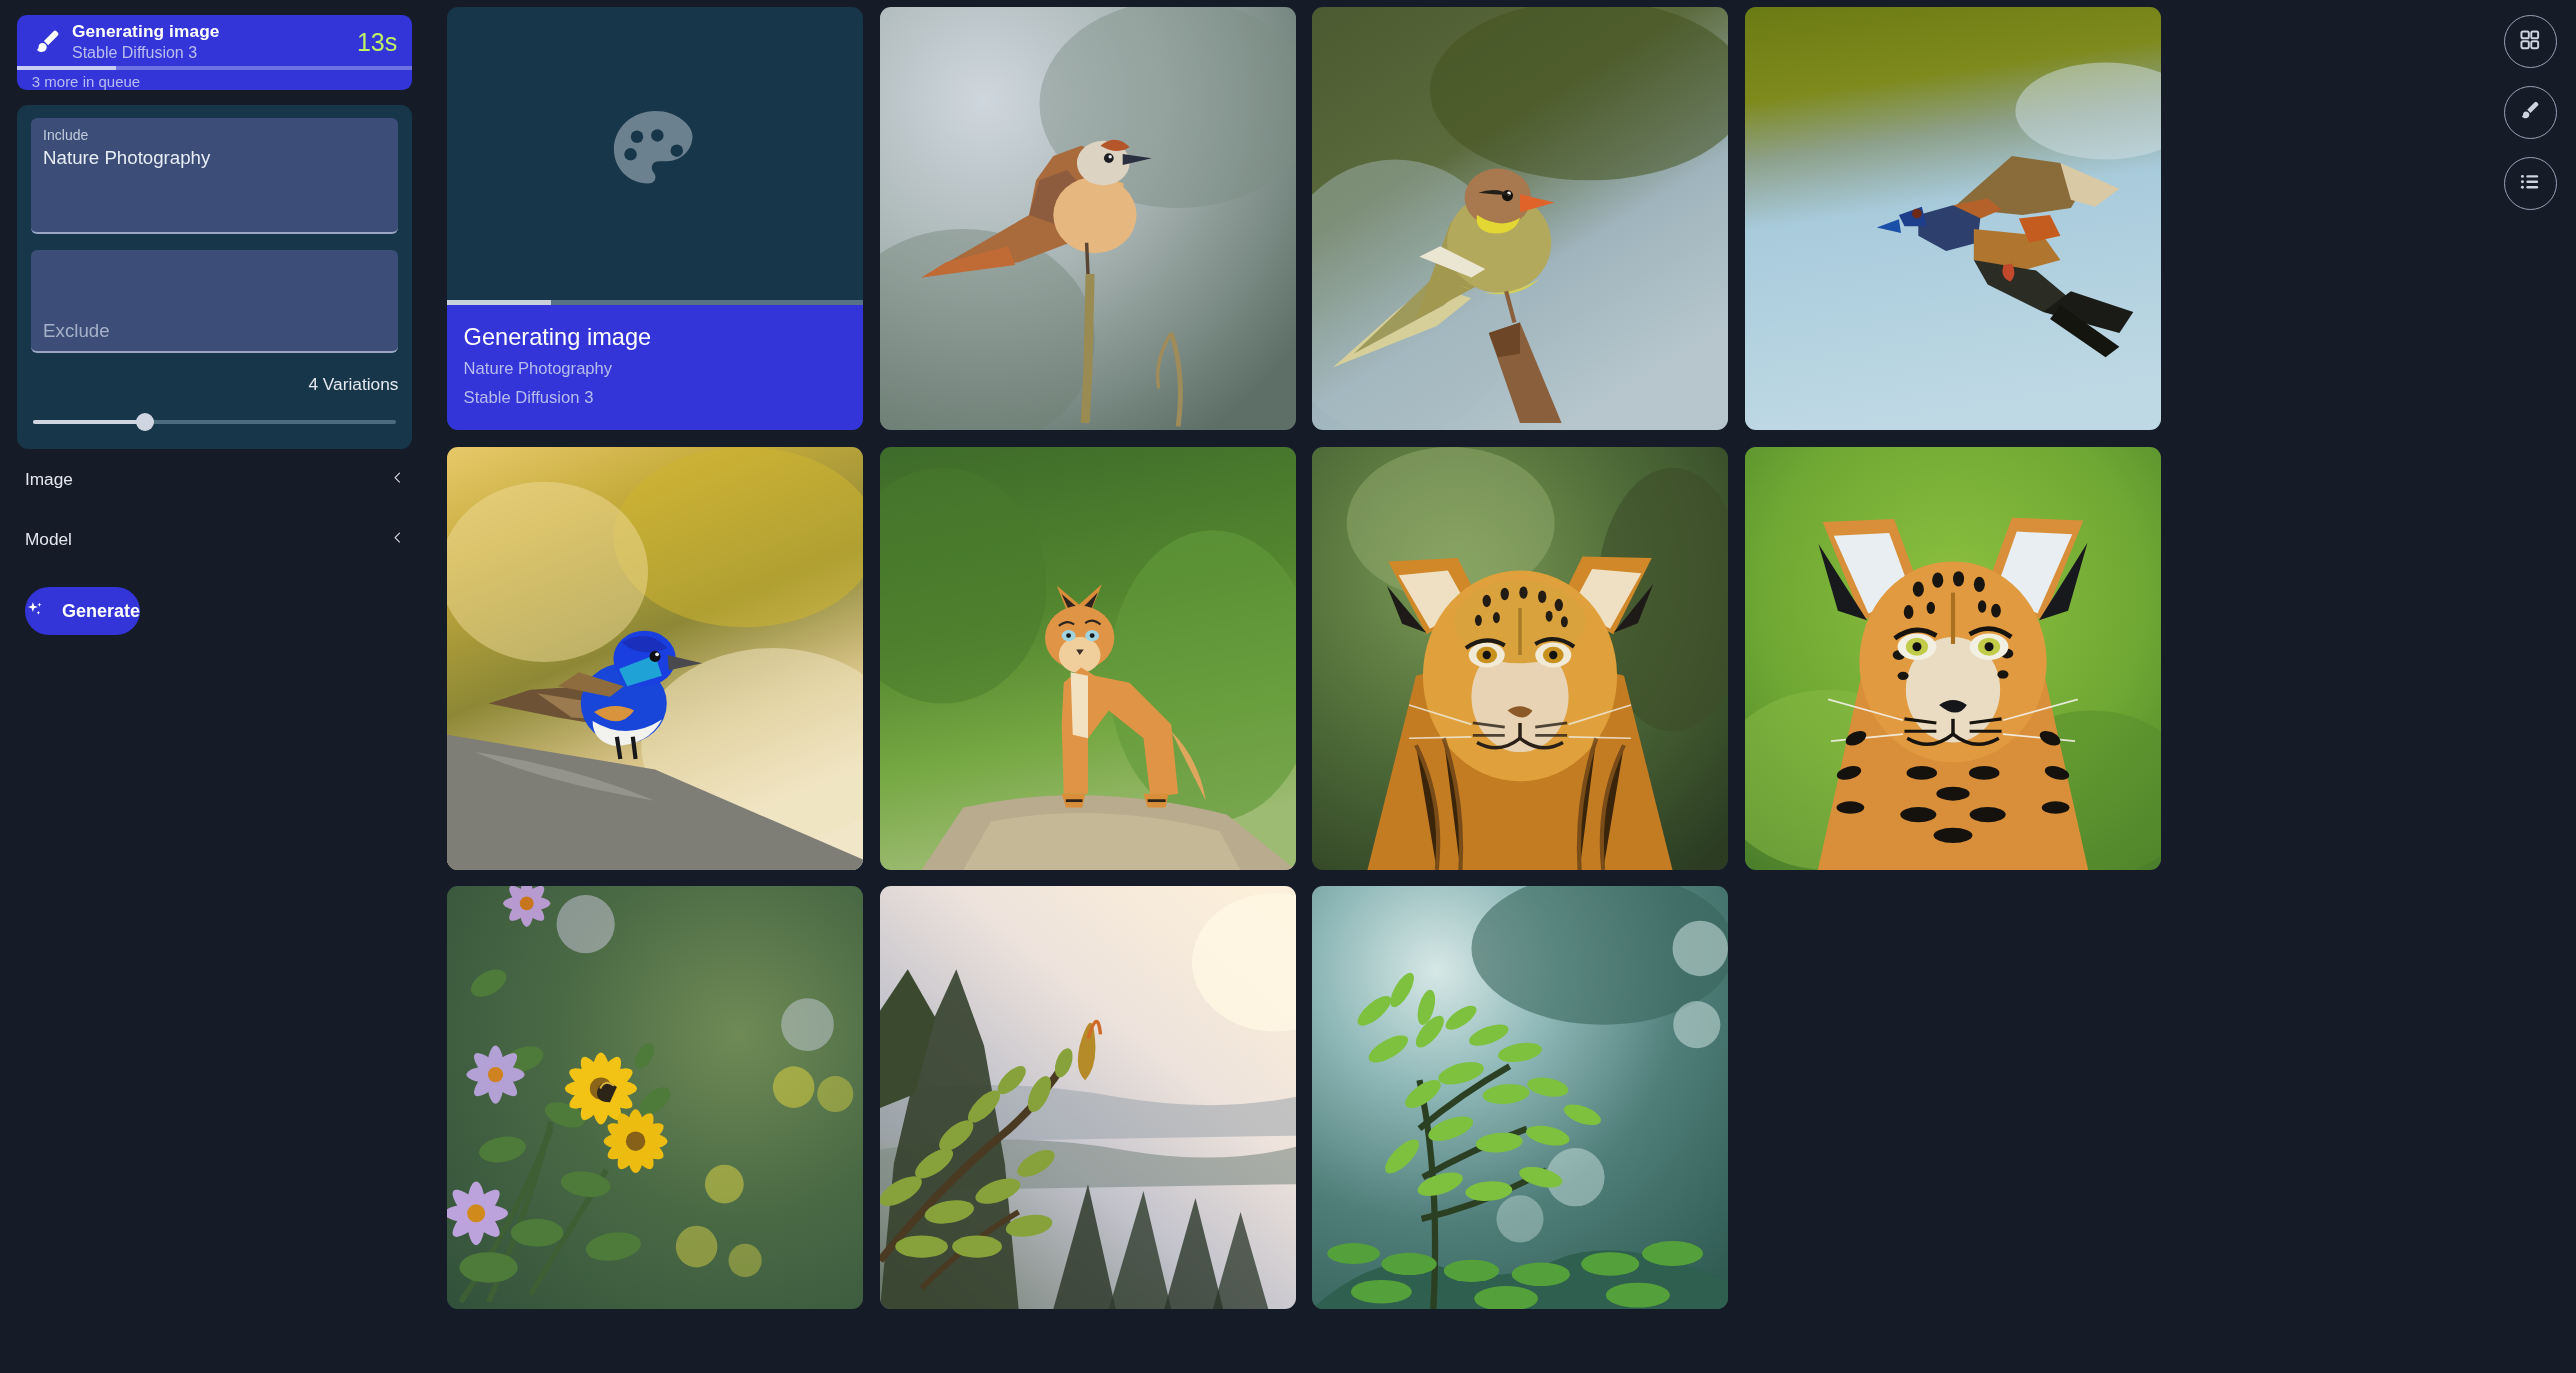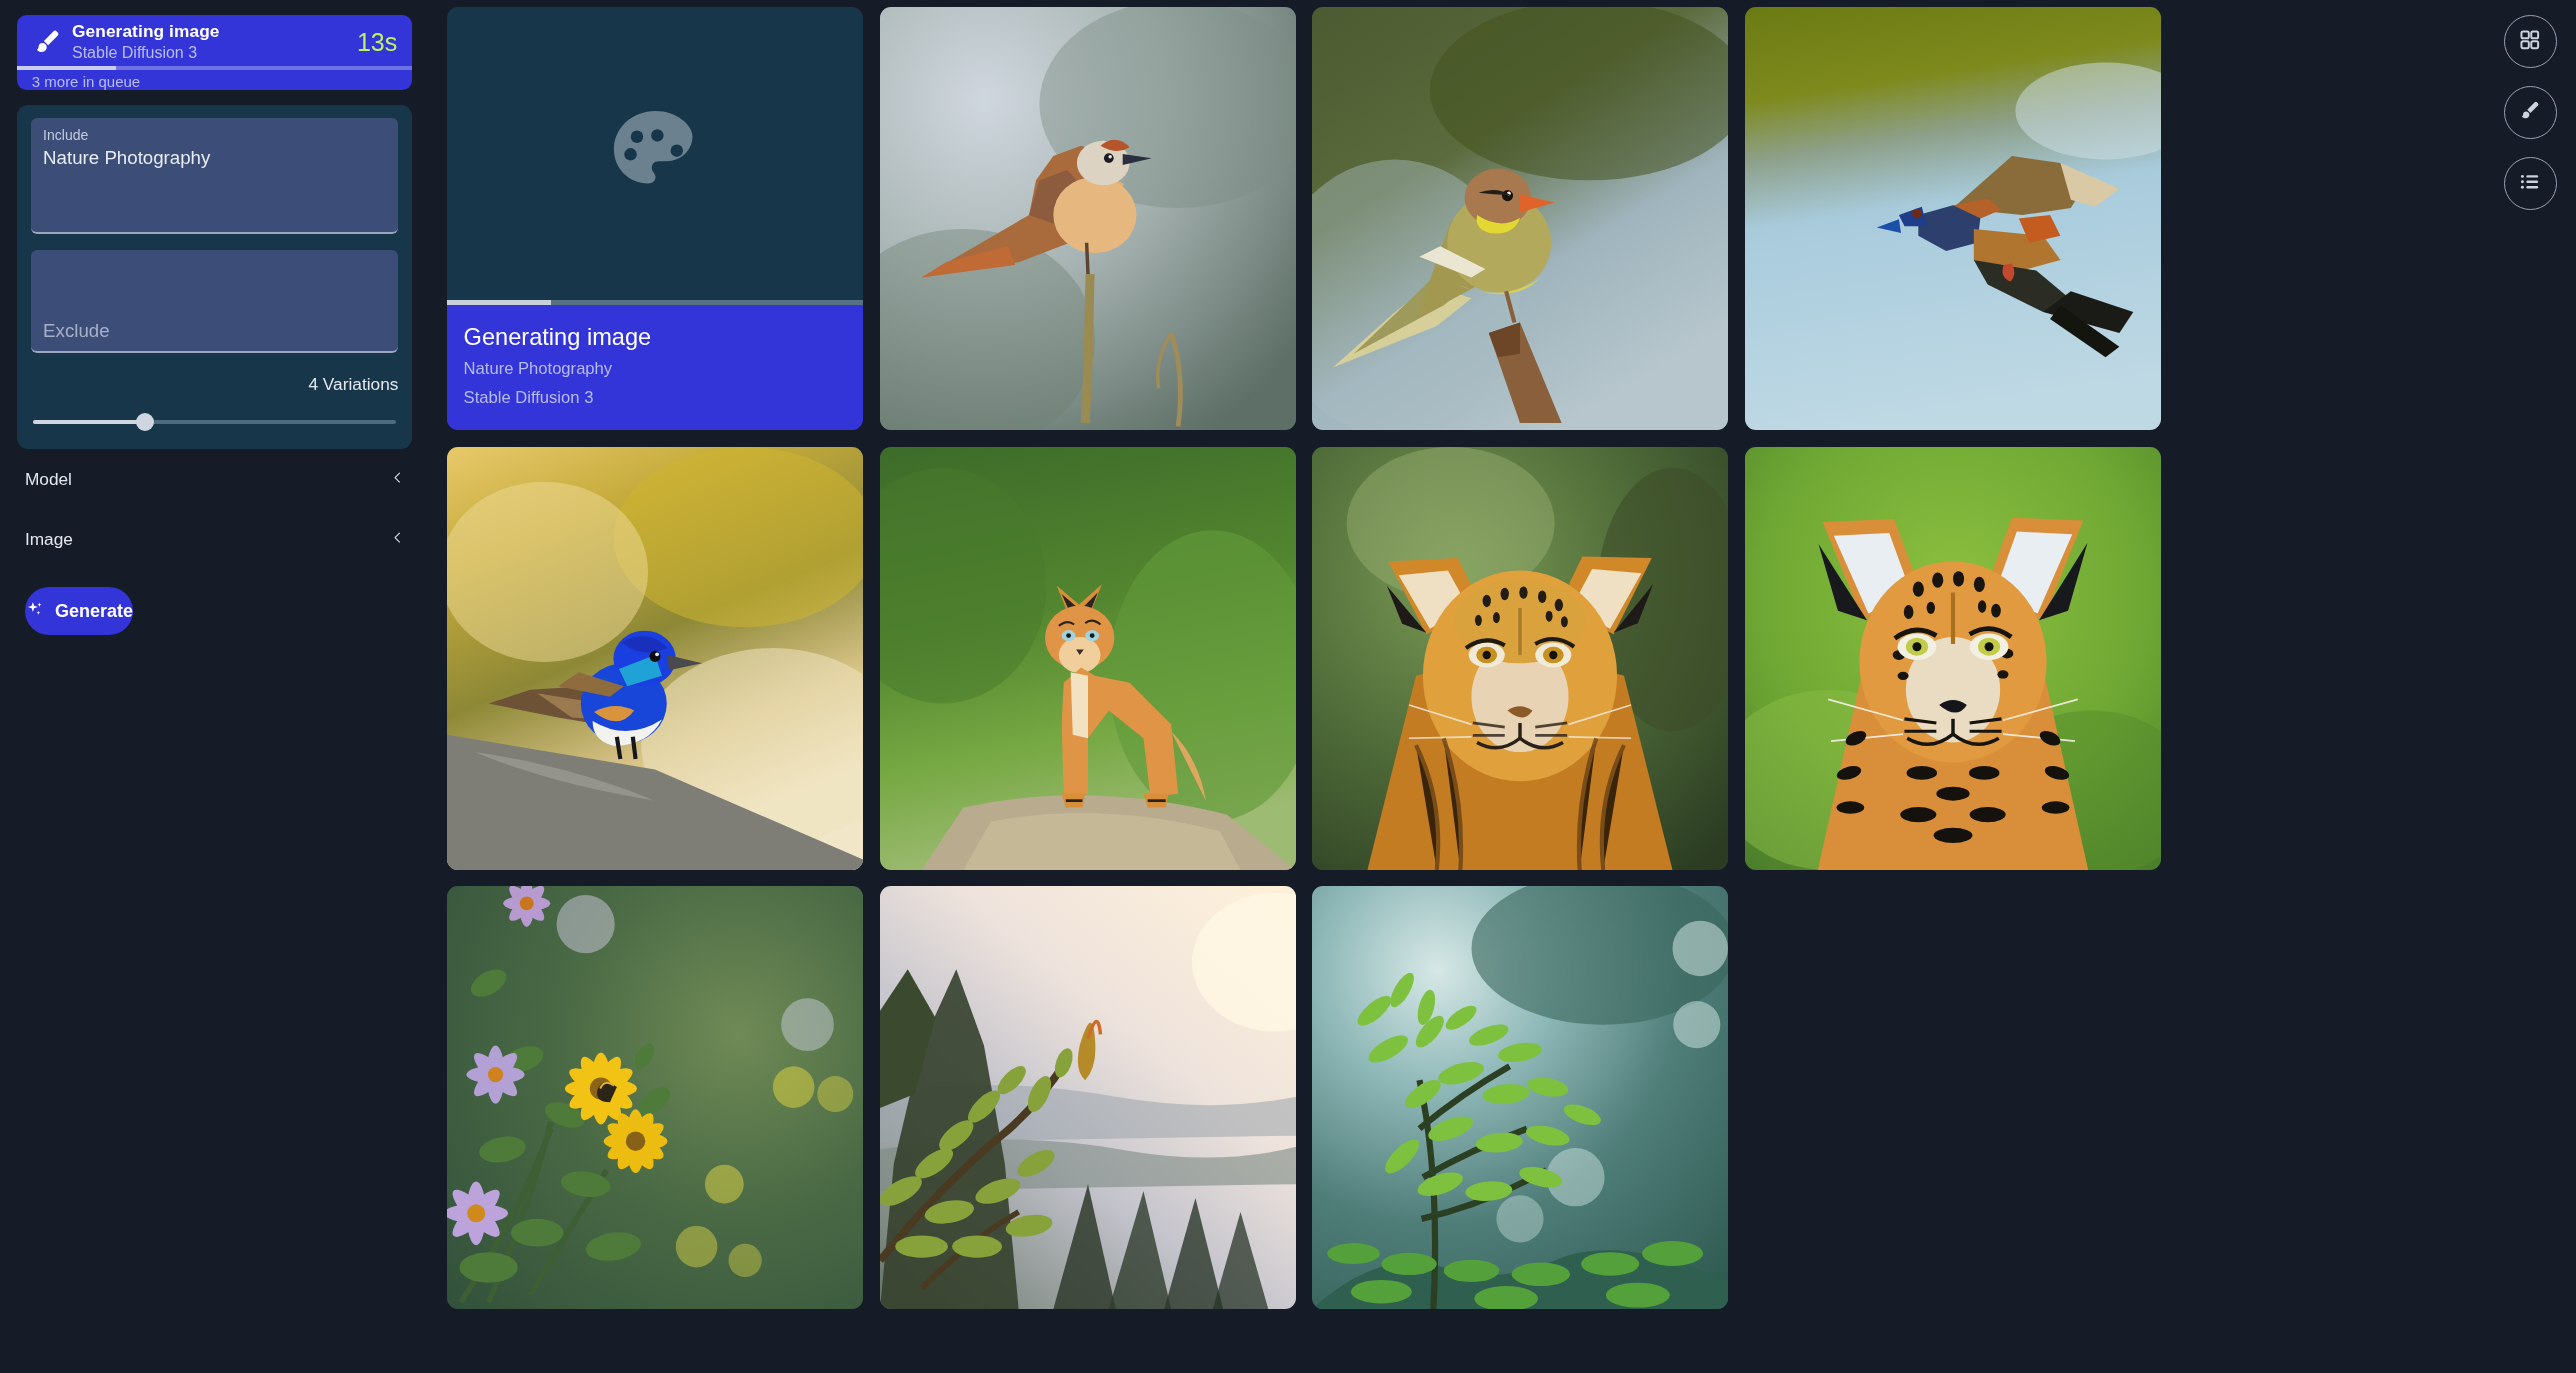--- a/index.html
+++ b/index.html
@@ -195,7 +195,7 @@
     </div>
 
     <div class="accordion-row">
-      <span class="accordion-label">Model</span>
+      <span class="accordion-label">Image</span>
       <span class="chev">
         <svg viewBox="0 0 24 24" width="15.2" height="15.2">
             <path d="M15 5 L8 12 L15 19" fill="none" stroke="#dfe3ec" stroke-width="1.7" stroke-linecap="round" stroke-linejoin="round"></path>
@@ -204,7 +204,7 @@
     </div>
 
     <div class="accordion-row">
-      <span class="accordion-label">Image</span>
+      <span class="accordion-label">Model</span>
       <span class="chev">
         <svg viewBox="0 0 24 24" width="15.2" height="15.2">
             <path d="M15 5 L8 12 L15 19" fill="none" stroke="#dfe3ec" stroke-width="1.7" stroke-linecap="round" stroke-linejoin="round"></path>

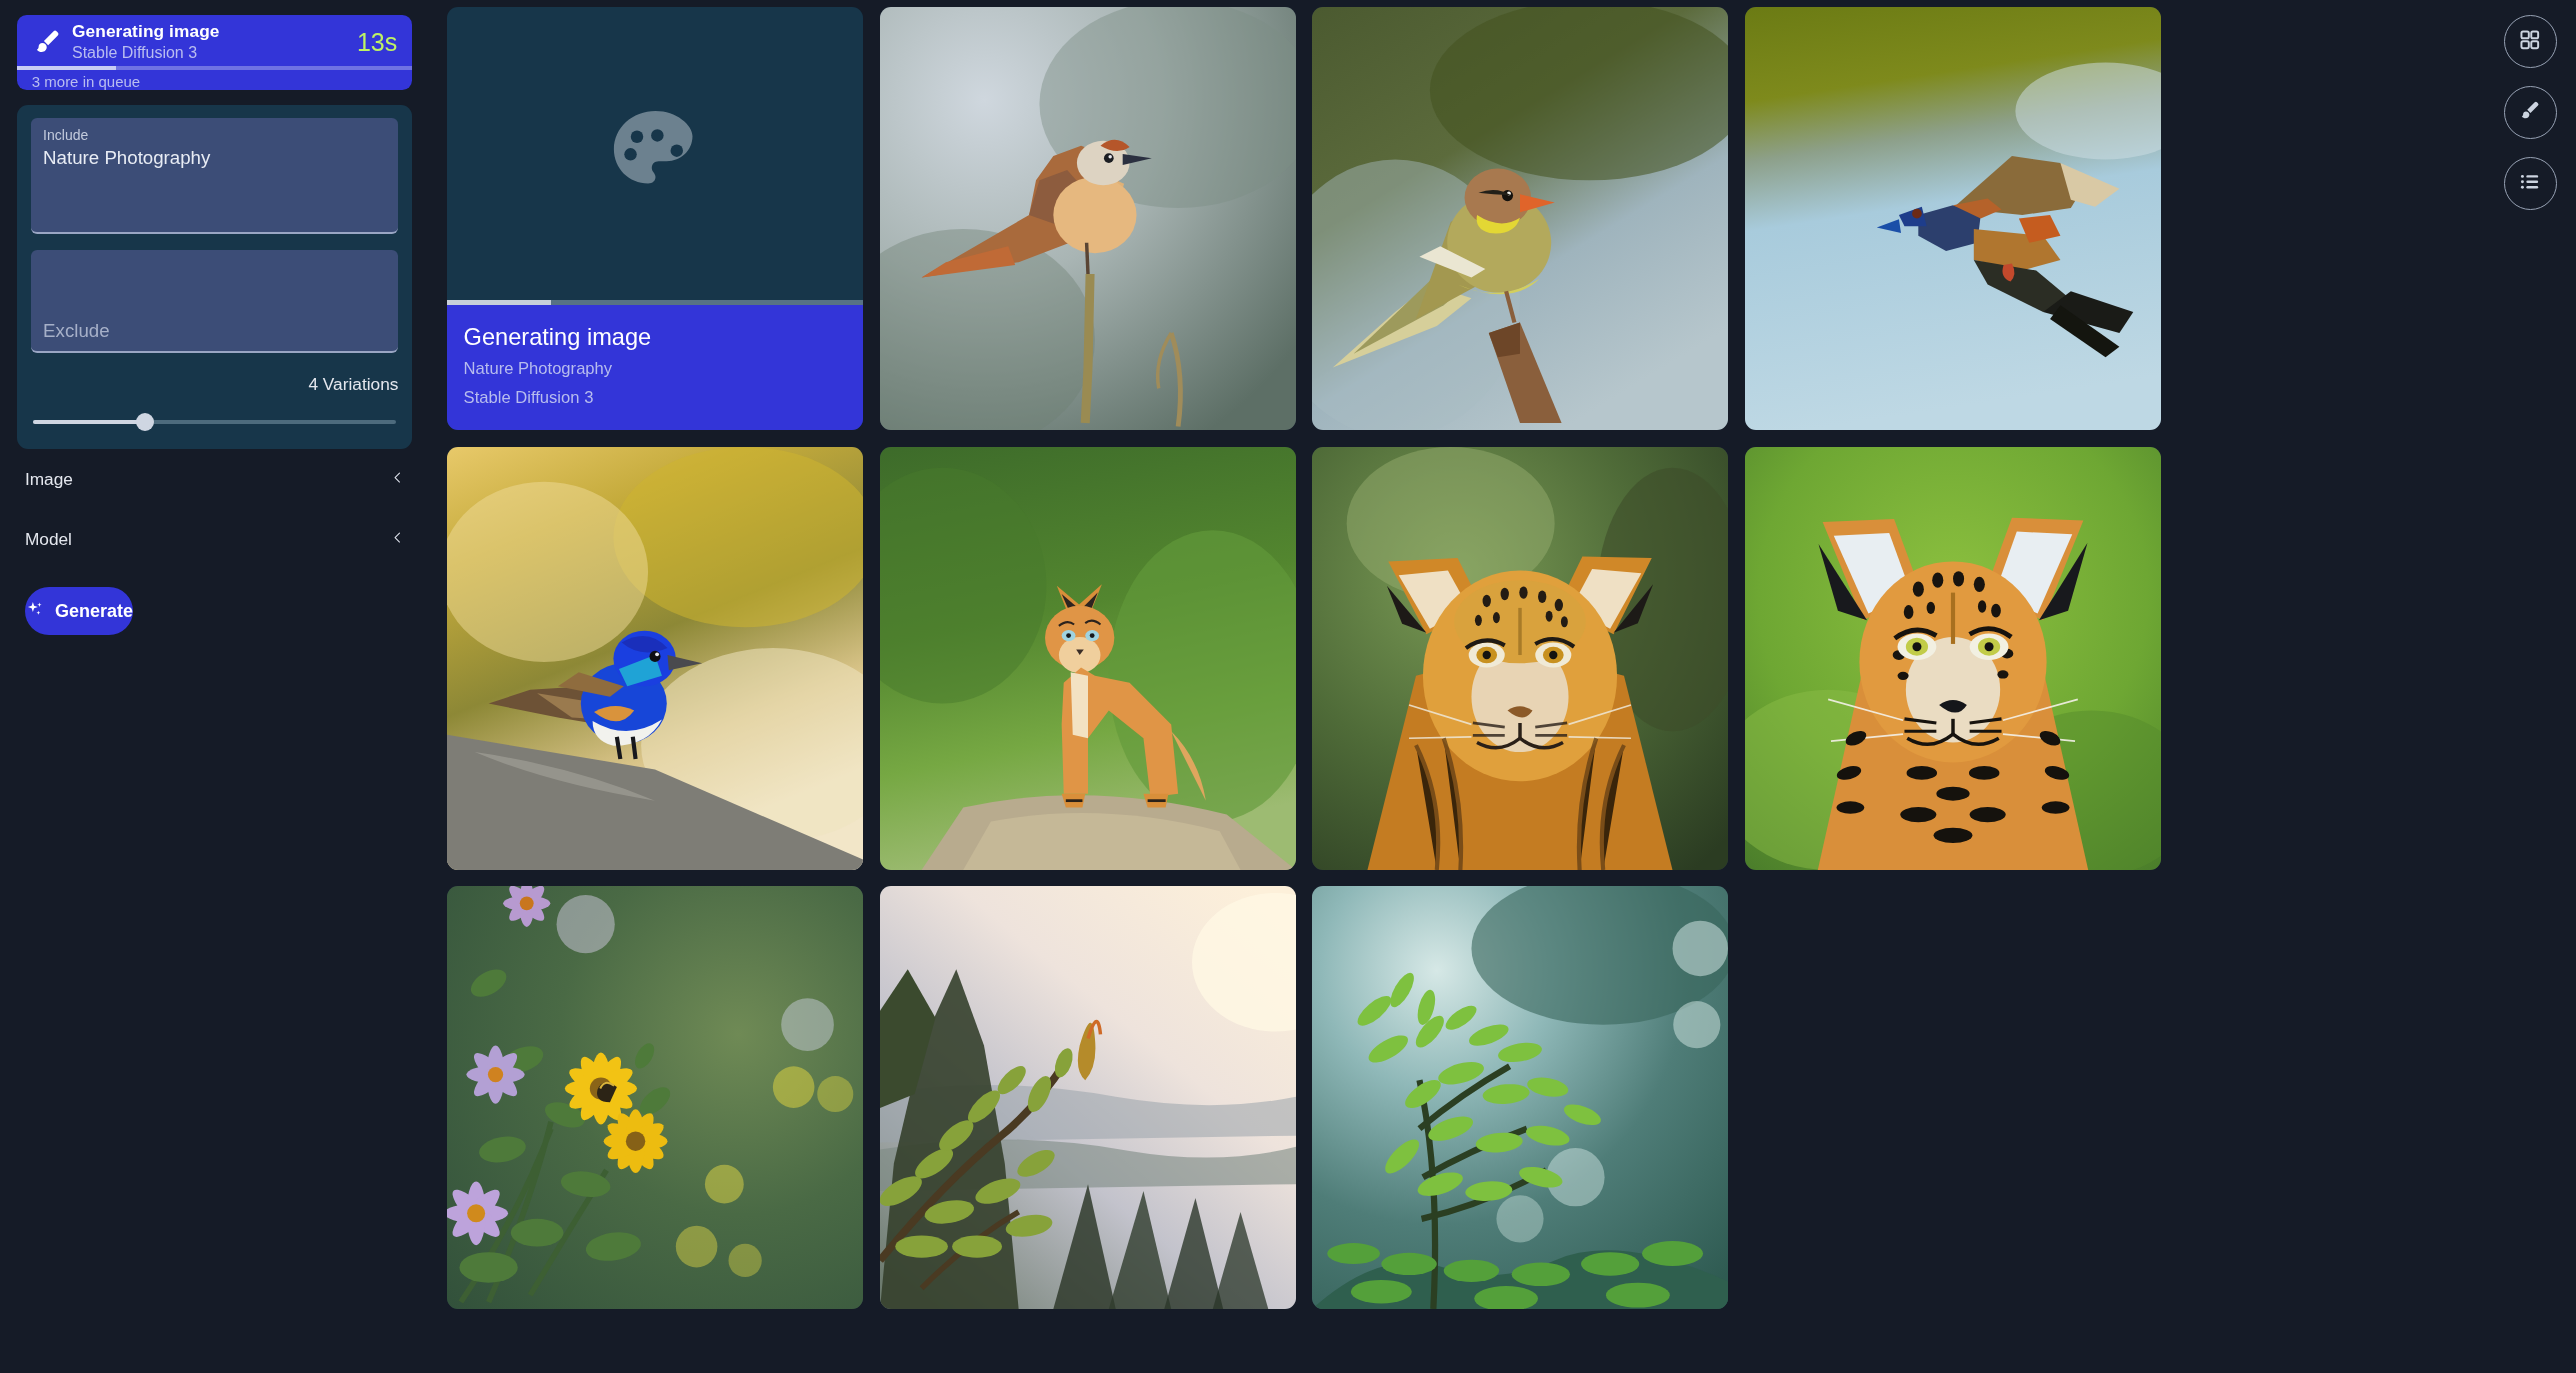--- a/index.html
+++ b/index.html
@@ -104,7 +104,7 @@
     background: #3335d8;
     border: none; border-radius: 25px;
     display: flex; align-items: center; justify-content: center;
-    gap: 9px; cursor: pointer;
+    gap: 16px; cursor: pointer;
   }
   .generate-label { font-size: 18px; font-weight: bold; color: #ffffff; }
 

